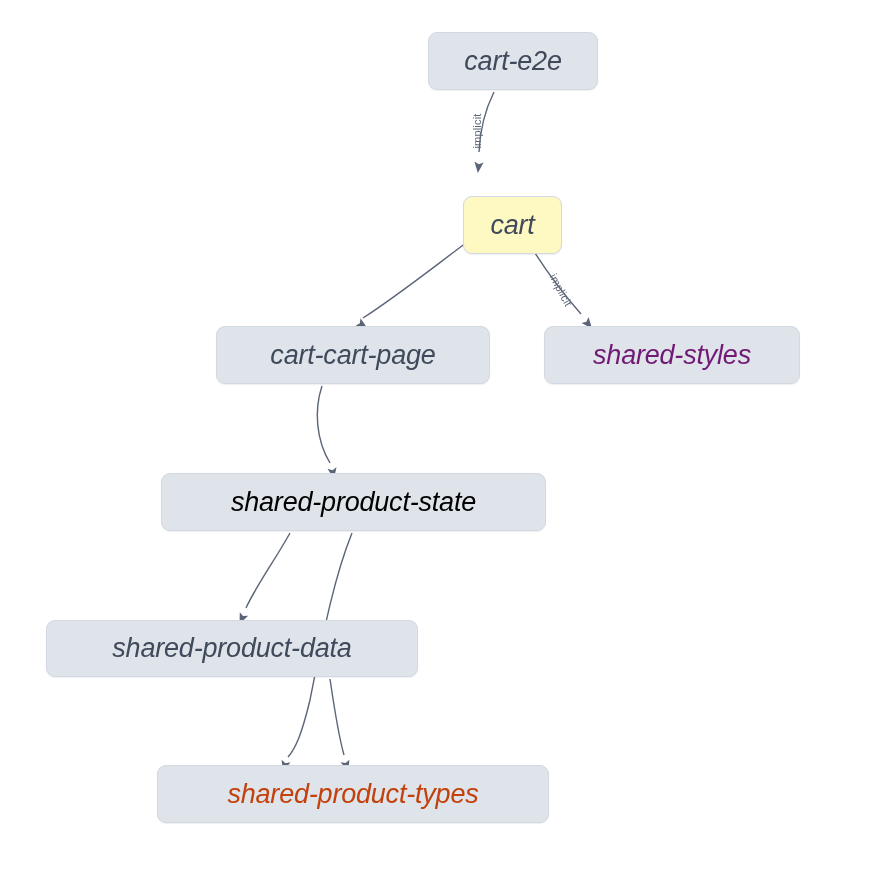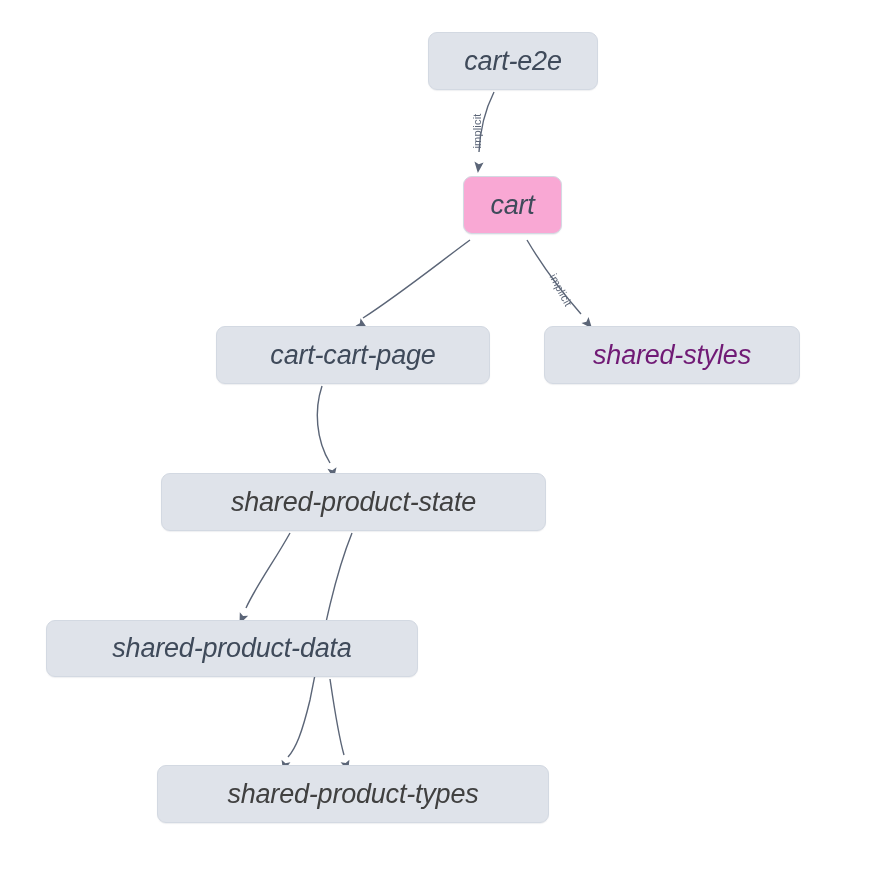--- a/index.html
+++ b/index.html
@@ -98,7 +98,7 @@
       <div class="node" style="left: 428px; top: 32px; width: 170px; height: 58px; background: rgb(223, 227, 234); border-color: rgb(211, 217, 226);">
         <span class="node-label" style="color: rgb(63, 74, 90);">cart-e2e</span>
       </div>
-      <div class="node" style="left: 463px; top: 176px; width: 99px; height: 58px; background: #f9a8d4; border-color: rgb(211, 217, 226);">
+      <div class="node" style="left: 463px; top: 196px; width: 99px; height: 58px; background: #fef9c3; border-color: rgb(211, 217, 226);">
         <span class="node-label" style="color: rgb(63, 74, 90);">cart</span>
       </div>
       <div class="node" style="left: 216px; top: 326px; width: 274px; height: 58px; background: rgb(223, 227, 234); border-color: rgb(211, 217, 226);">

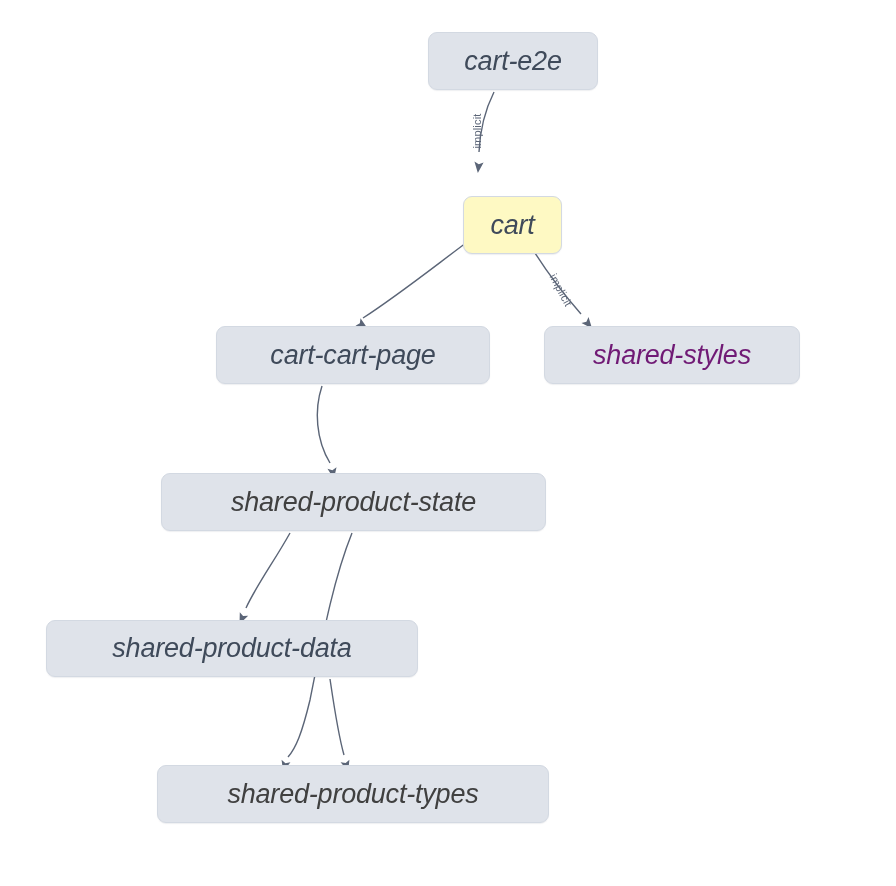--- a/index.html
+++ b/index.html
@@ -108,7 +108,7 @@
         <span class="node-label" style="color: #701a75;">shared-styles</span>
       </div>
       <div class="node" style="left: 161px; top: 473px; width: 385px; height: 58px; background: rgb(223, 227, 234); border-color: rgb(211, 217, 226);">
-        <span class="node-label" style="color: #404040;">shared-product-state</span>
+        <span class="node-label" style="color: #000000;">shared-product-state</span>
       </div>
       <div class="node" style="left: 46px; top: 620px; width: 372px; height: 57px; background: rgb(223, 227, 234); border-color: rgb(211, 217, 226);">
         <span class="node-label" style="color: rgb(63, 74, 90);">shared-product-data</span>

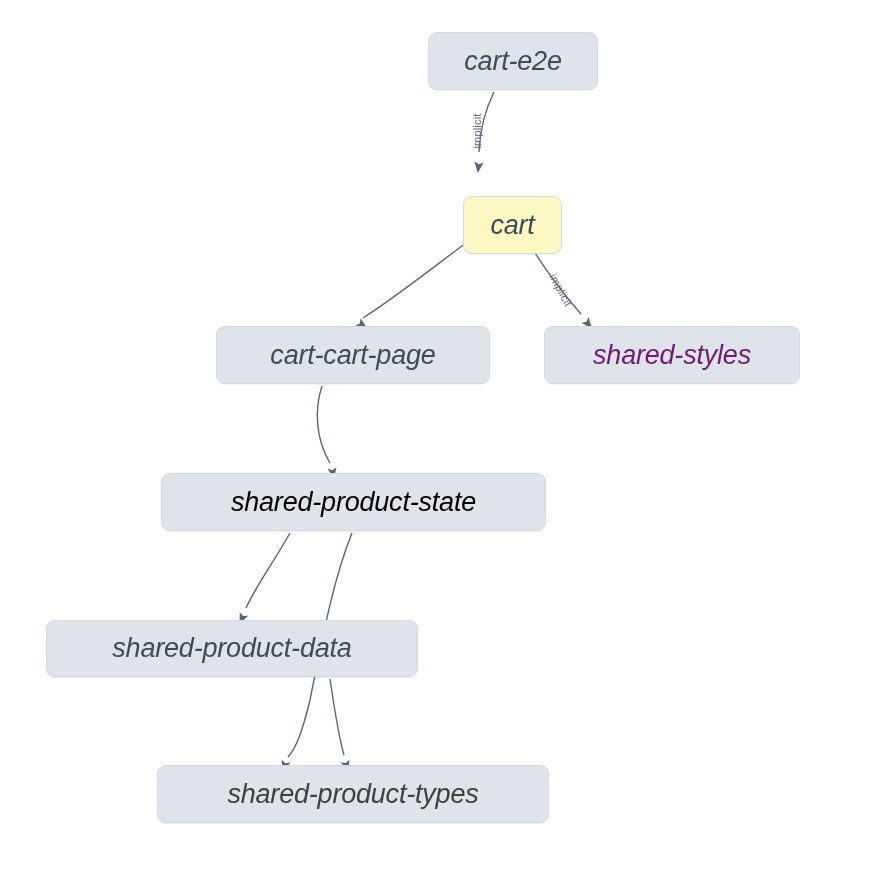--- a/index.html
+++ b/index.html
@@ -114,7 +114,7 @@
         <span class="node-label" style="color: rgb(63, 74, 90);">shared-product-data</span>
       </div>
       <div class="node" style="left: 157px; top: 765px; width: 392px; height: 58px; background: rgb(223, 227, 234); border-color: rgb(211, 217, 226);">
-        <span class="node-label" style="color: #404040;">shared-product-types</span>
+        <span class="node-label" style="color: #c2410c;">shared-product-types</span>
       </div>
     </div>
   <div id="edge-labels-layer">

